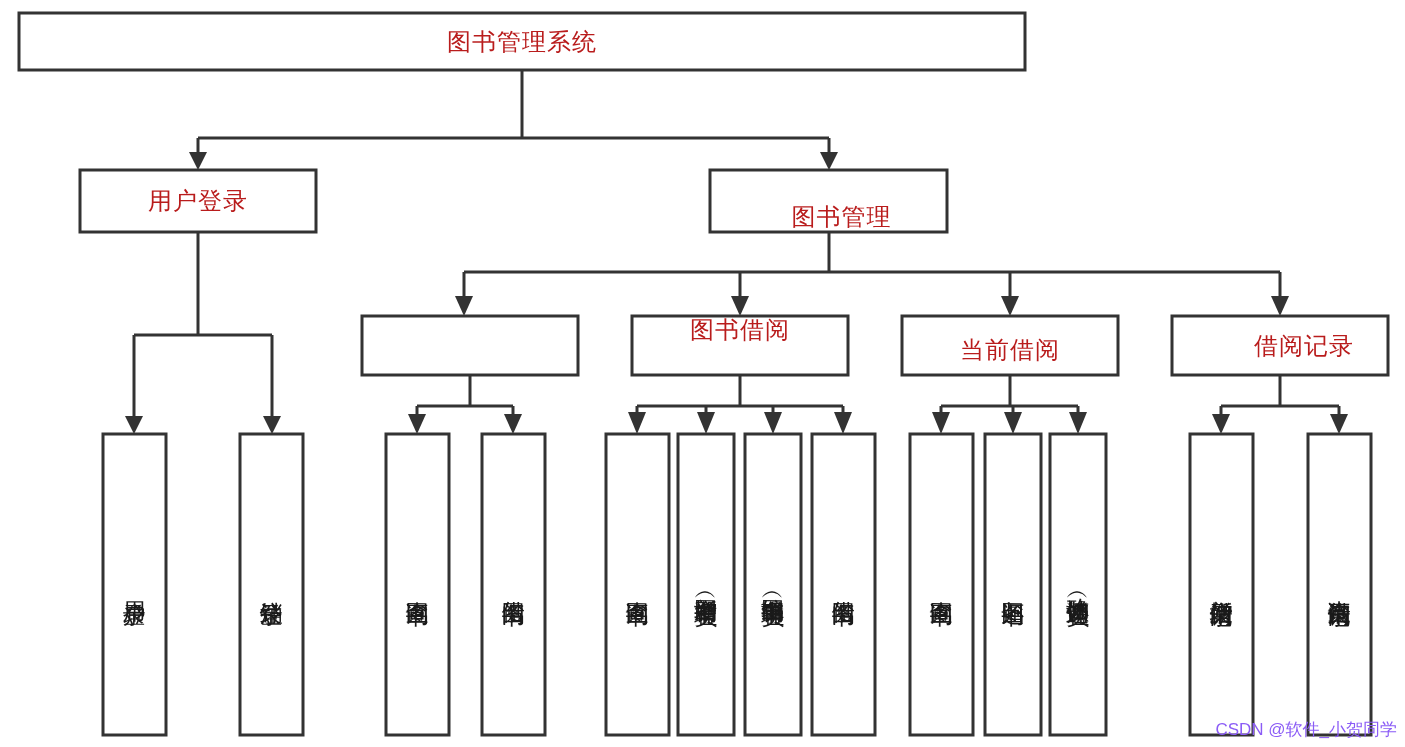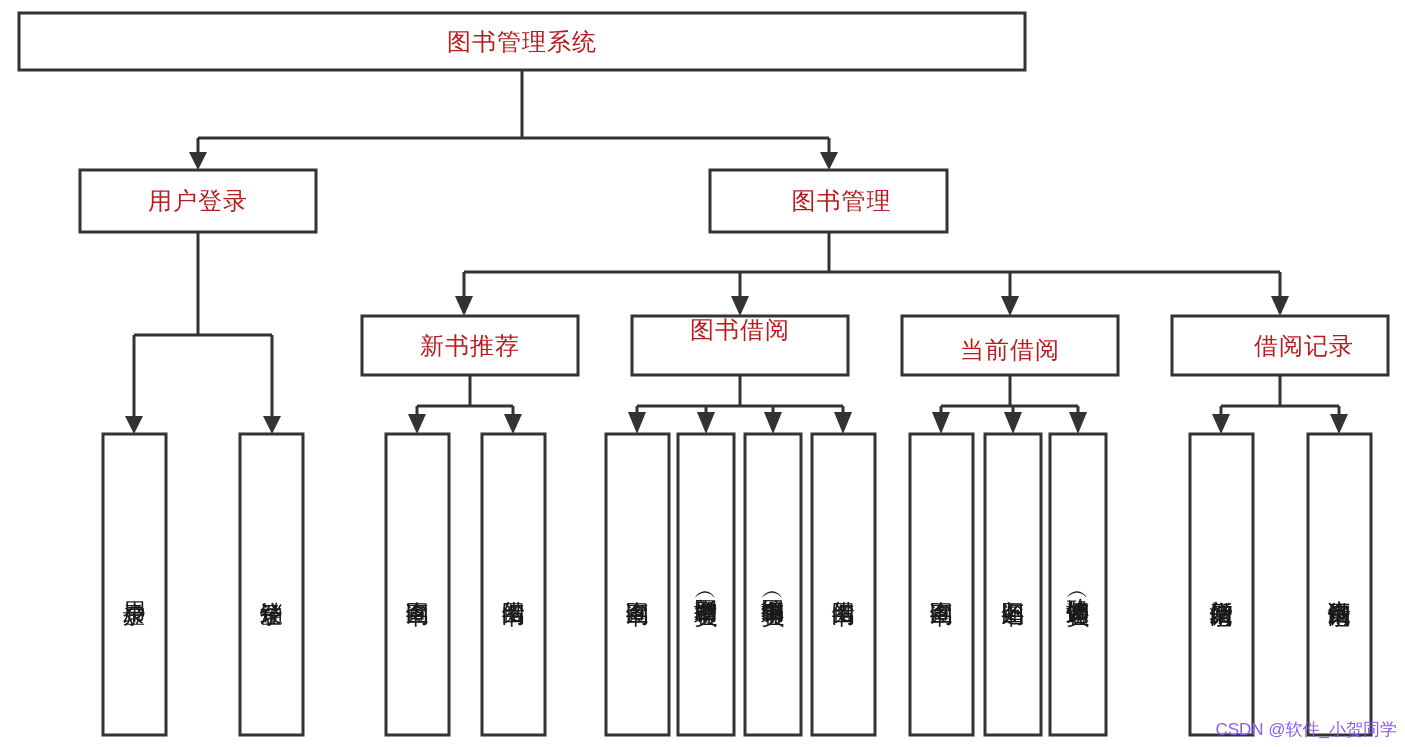--- a/index.html
+++ b/index.html
@@ -180,7 +180,7 @@
   <div class="hlabel-wrap" style="left:19px; top:13px; width:1006px; height:57px;">图书管理系统</div>
 
   <div class="hlabel-wrap" style="left:80px; top:170px; width:236px; height:62px;">用户登录</div>
-  <div class="hlabel-wrap" style="left:710px; top:170px; width:263px; height:62px;">图书管理</div>
+  <div class="hlabel-wrap" style="left:710px; top:186px; width:263px; height:62px;">图书管理</div>
 
   <div class="hlabel-wrap" style="left:362px; top:316px; width:216px; height:59px;">新书推荐</div>
   <div class="hlabel-wrap" style="left:632px; top:300px; width:216px; height:59px;">图书借阅</div>

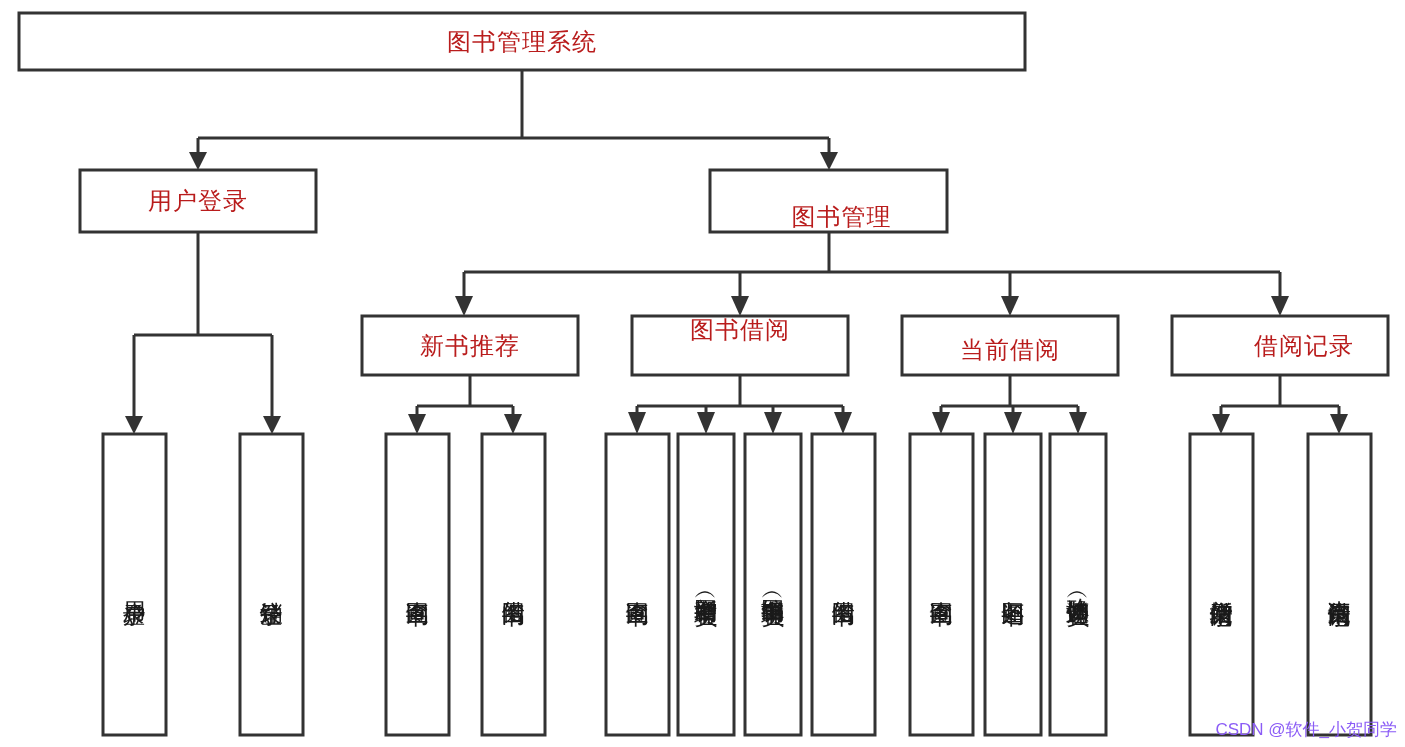--- a/index.html
+++ b/index.html
@@ -182,7 +182,6 @@
   <div class="hlabel-wrap" style="left:80px; top:170px; width:236px; height:62px;">用户登录</div>
   <div class="hlabel-wrap" style="left:710px; top:186px; width:263px; height:62px;">图书管理</div>
 
-  <div class="hlabel-wrap" style="left:362px; top:316px; width:216px; height:59px;">新书推荐</div>
   <div class="hlabel-wrap" style="left:632px; top:300px; width:216px; height:59px;">图书借阅</div>
   <div class="hlabel-wrap" style="left:902px; top:316px; width:216px; height:68px;">当前借阅</div>
   <div class="hlabel-wrap" style="left:1172px; top:316px; width:216px; height:59px;padding-left:24px;">借阅记录</div>

